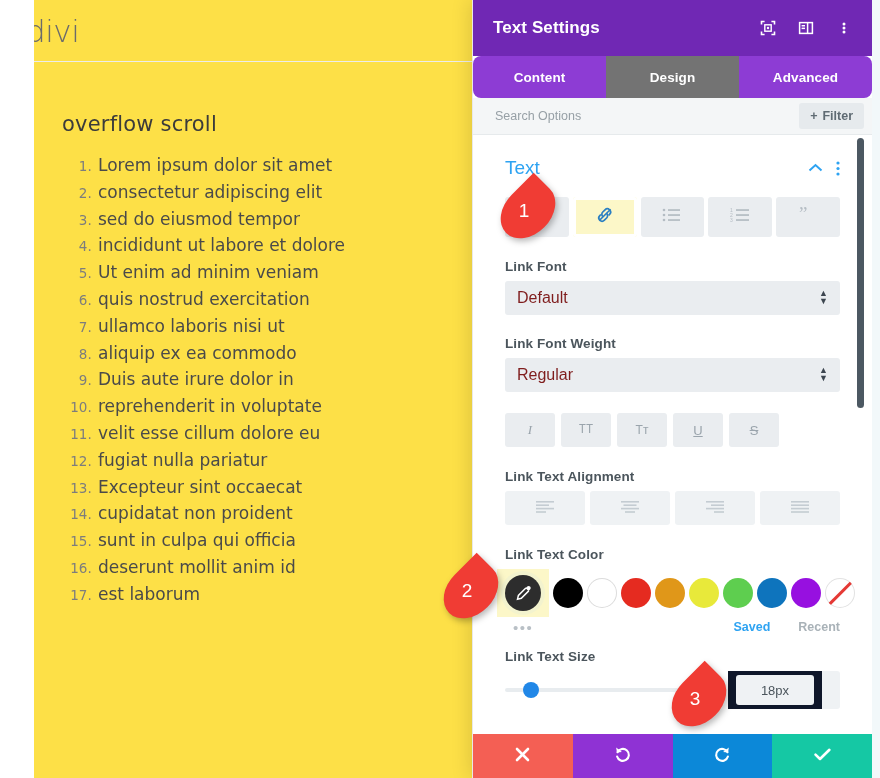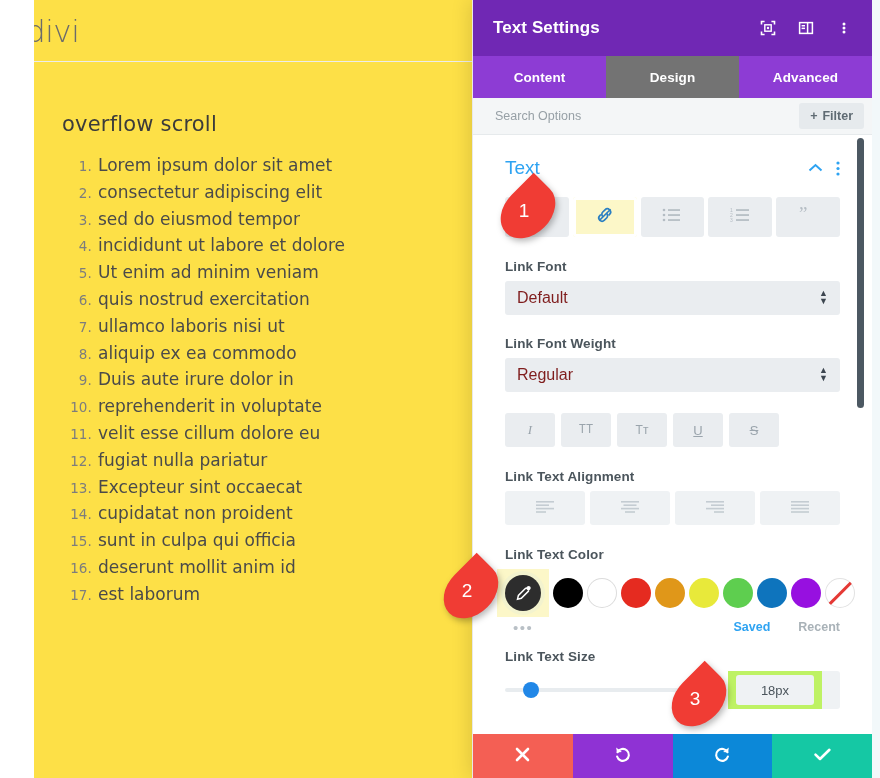--- a/index.html
+++ b/index.html
@@ -60,7 +60,7 @@
   }
   .hdr-btn svg { display: block; }
 
-  .tabs { display: flex; height: 42px; flex: 0 0 42px; background: #8d3cd4; }
+  .tabs { display: flex; height: 42px; flex: 0 0 42px; background: #8d3cd4; border-radius: 8px; }
   .tab {
     flex: 1; display: flex; align-items: center; justify-content: center;
     color: #fff; font-size: 13.5px; font-weight: bold; cursor: pointer;

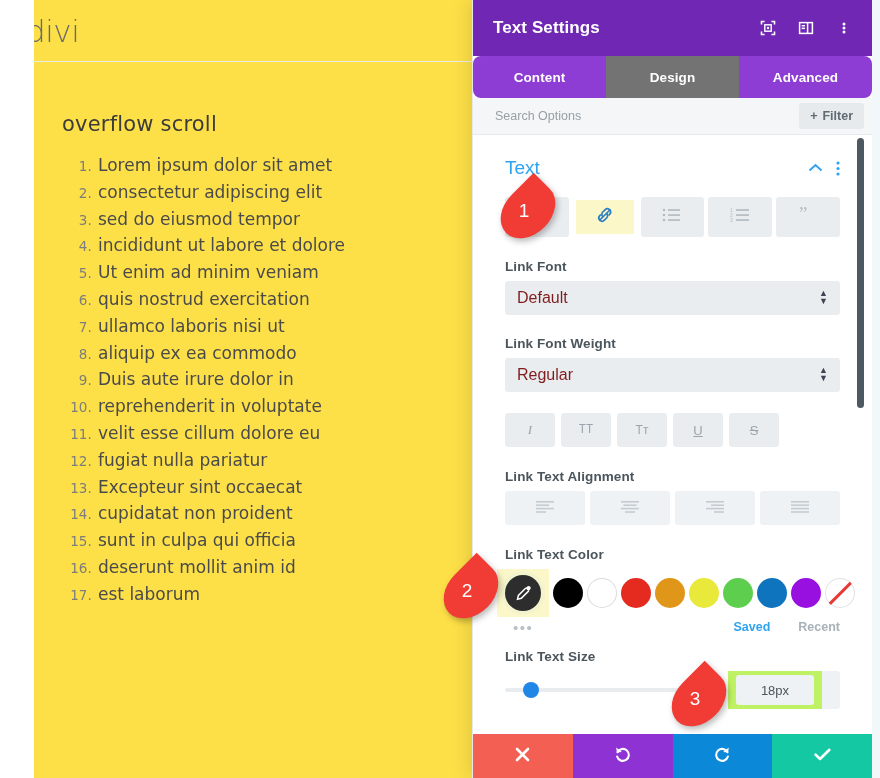--- a/index.html
+++ b/index.html
@@ -189,7 +189,7 @@
     width: 16px; height: 16px; border-radius: 50%; background: #2187e7;
     cursor: pointer;
   }
-  .value-hl { background: #bef264; padding: 4px 8px; display:flex;justify-content:center; }
+  .value-hl { background: #0f172a; padding: 4px 8px; display:flex;justify-content:center; }
   .value-box {
     width: 78px; height: 30px; background: #eff2f4; border-radius: 3px;
     display: flex; align-items: center; justify-content: center;

